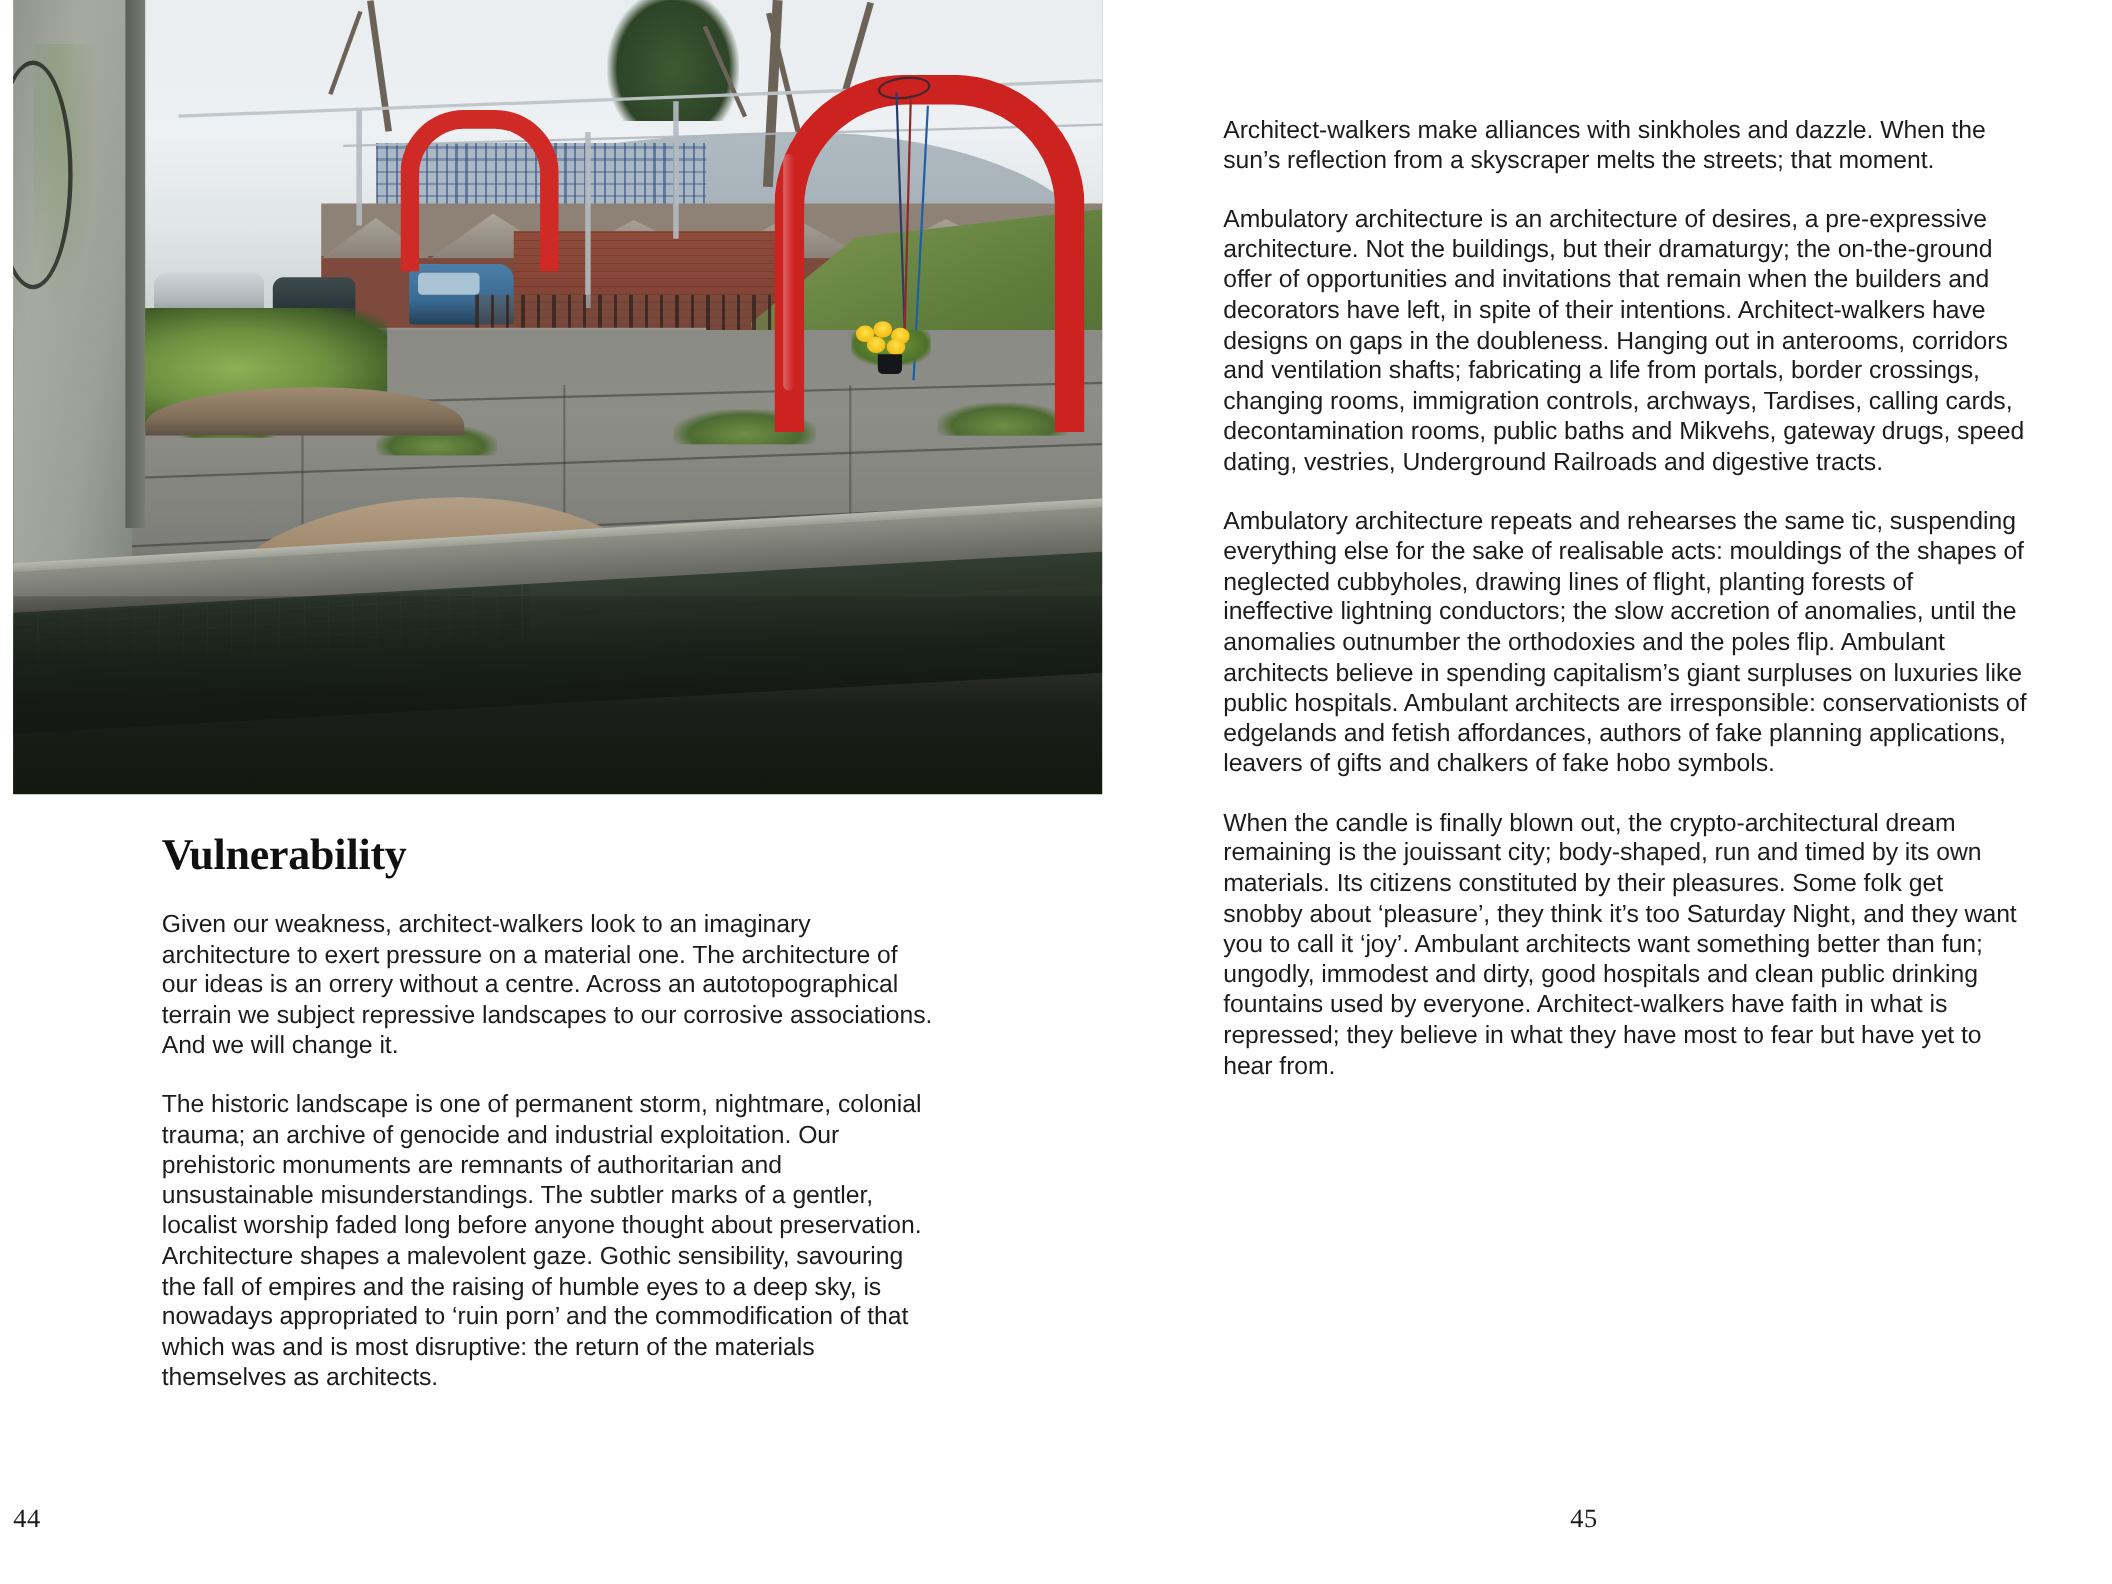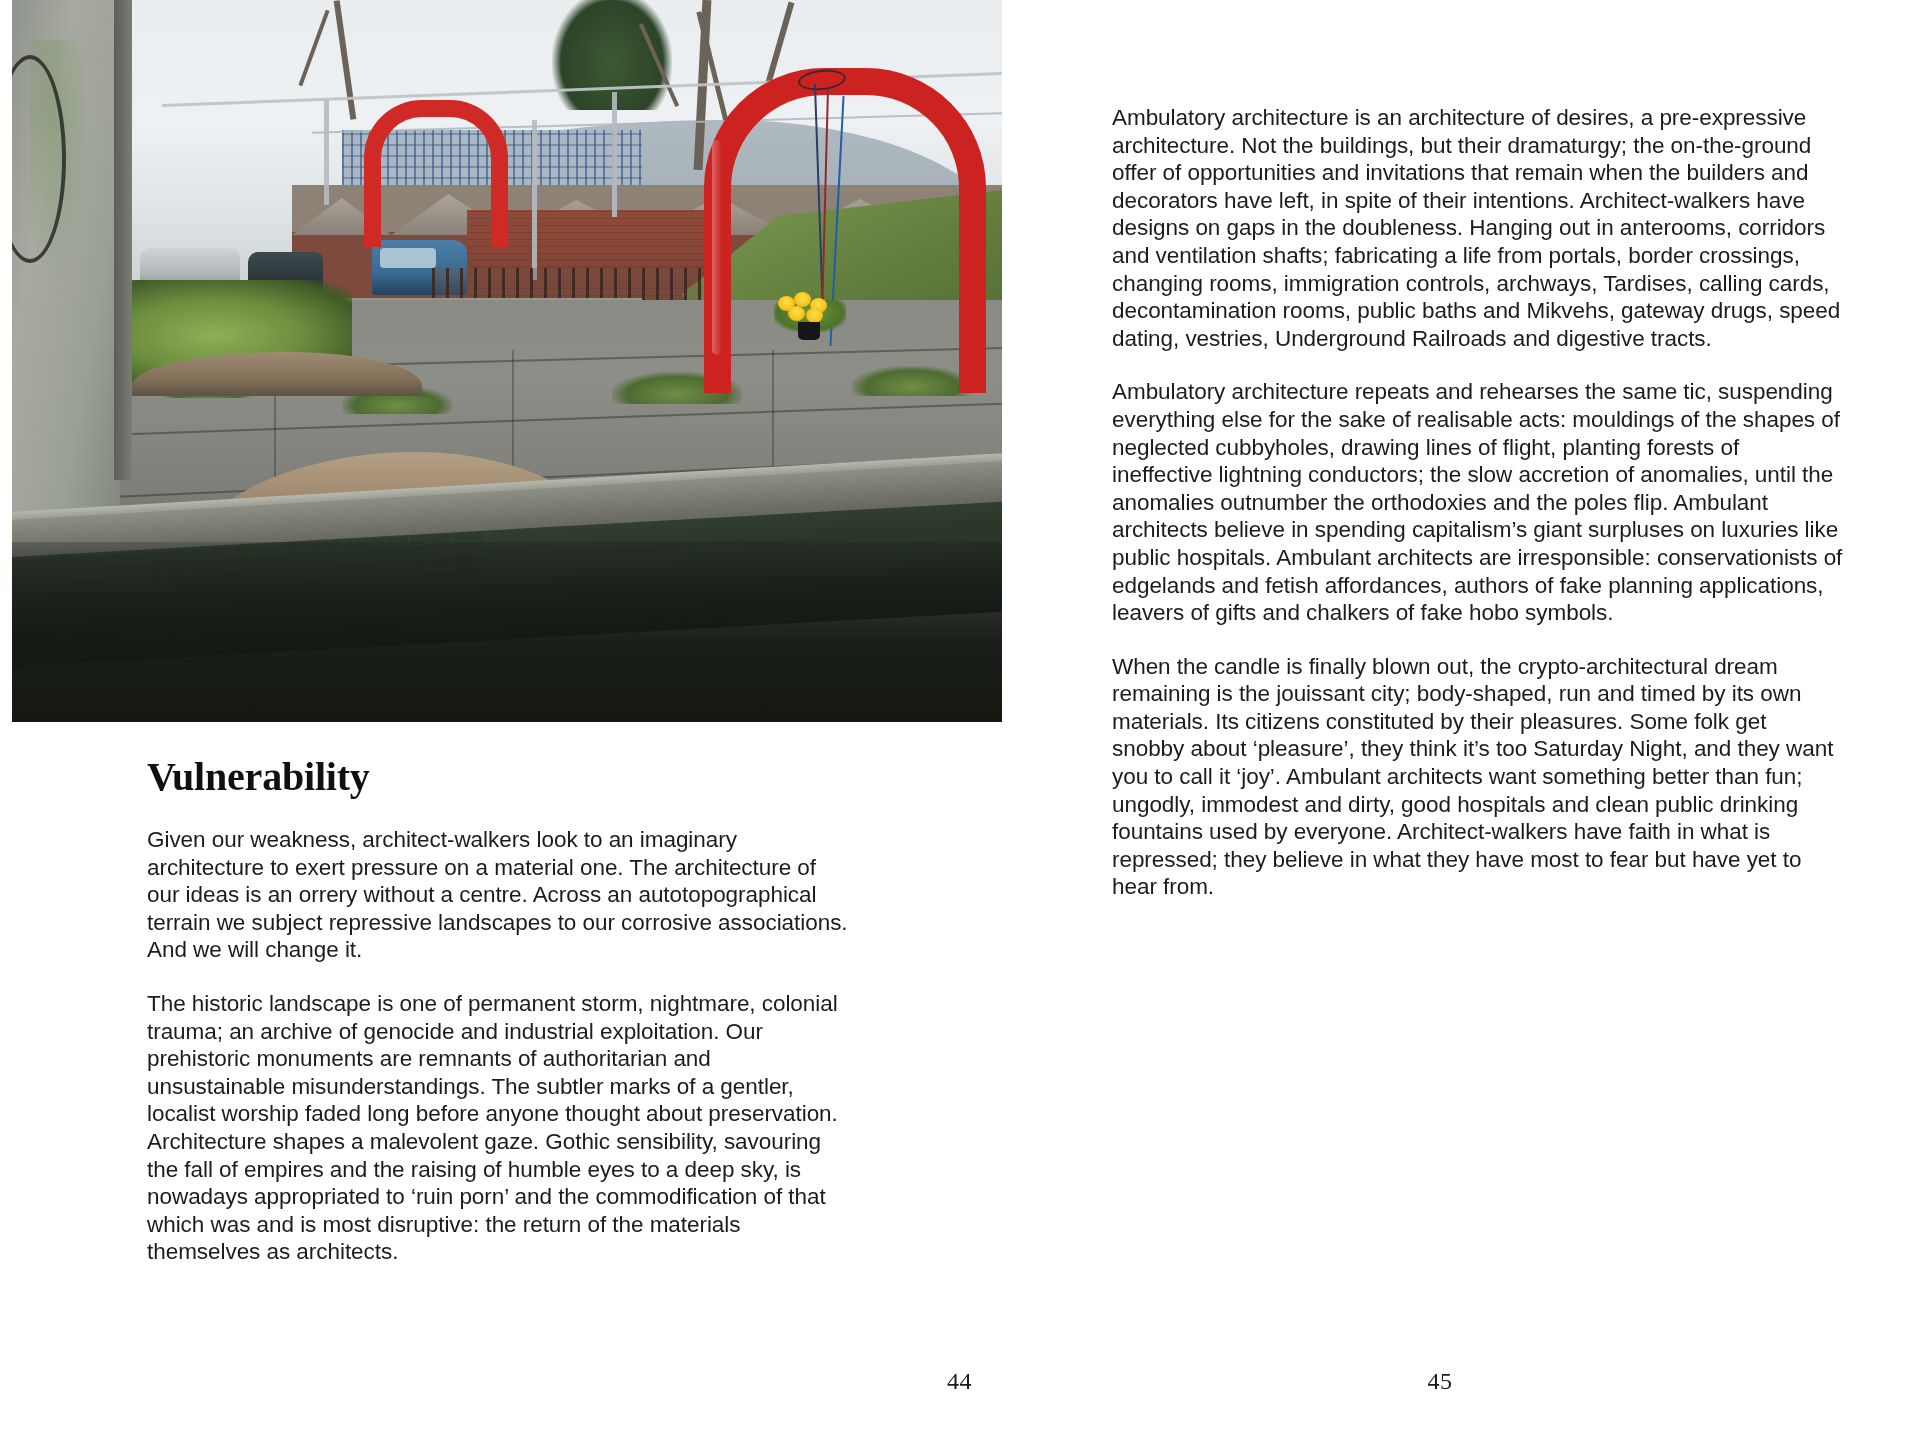--- a/index.html
+++ b/index.html
@@ -551,6 +551,7 @@
 
   <div class="page-right">
     <div class="right-body">
+      <p class="body">Architect-walkers make alliances with sinkholes and dazzle. When the sun’s reflection from a skyscraper melts the streets; that moment.</p>
       <p class="body">Ambulatory architecture is an architecture of desires, a pre-expressive architecture. Not the buildings, but their dramaturgy; the on-the-ground offer of opportunities and invitations that remain when the builders and decorators have left, in spite of their intentions. Architect-walkers have designs on gaps in the doubleness. Hanging out in anterooms, corridors and ventilation shafts; fabricating a life from portals, border crossings, changing rooms, immigration controls, archways, Tardises, calling cards, decontamination rooms, public baths and Mikvehs, gateway drugs, speed dating, vestries, Underground Railroads and digestive tracts.</p>
       <p class="body">Ambulatory architecture repeats and rehearses the same tic, suspending everything else for the sake of realisable acts: mouldings of the shapes of neglected cubbyholes, drawing lines of flight, planting forests of ineffective lightning conductors; the slow accretion of anomalies, until the anomalies outnumber the orthodoxies and the poles flip. Ambulant architects believe in spending capitalism’s giant surpluses on luxuries like public hospitals. Ambulant architects are irresponsible: conservationists of edgelands and fetish affordances, authors of fake planning applications, leavers of gifts and chalkers of fake hobo symbols.</p>
       <p class="body">When the candle is finally blown out, the crypto-architectural dream remaining is the jouissant city; body-shaped, run and timed by its own materials. Its citizens constituted by their pleasures. Some folk get snobby about ‘pleasure’, they think it’s too Saturday Night, and they want you to call it ‘joy’. Ambulant architects want something better than fun; ungodly, immodest and dirty, good hospitals and clean public drinking fountains used by everyone. Architect-walkers have faith in what is repressed; they believe in what they have most to fear but have yet to hear from.</p>

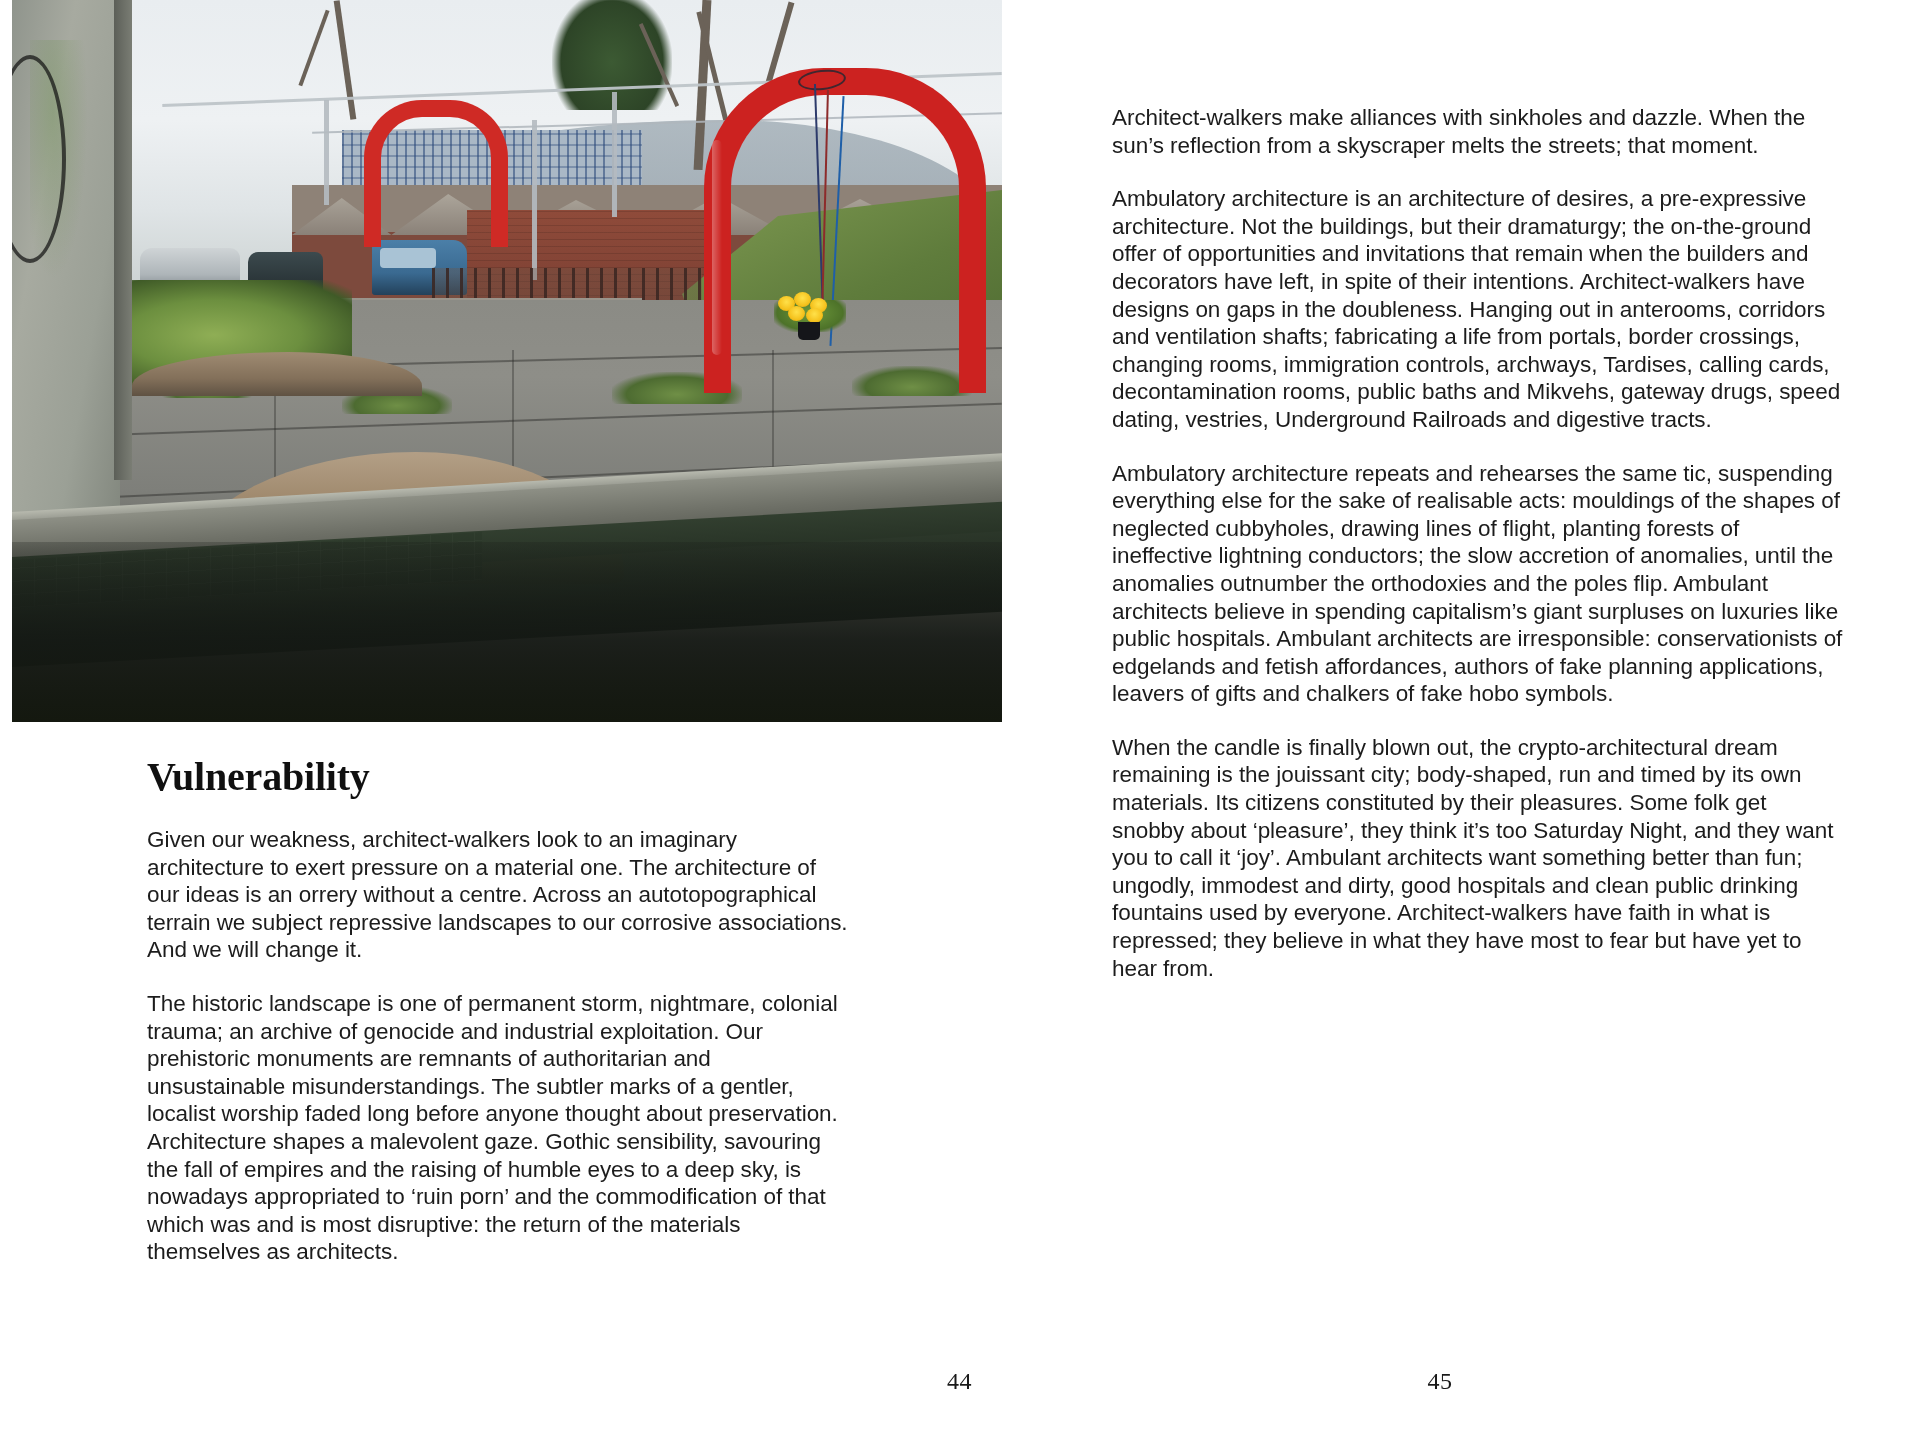--- a/index.html
+++ b/index.html
@@ -444,7 +444,7 @@
     color: #1a1a1a;
     letter-spacing: .5px;
   }
-  .folio-left  { left: 0; top: 1368px; width: 960px; text-align: right; }
+  .folio-left  { left: 0; top: 1368px; width: 960px; text-align: left; }
   .folio-right { left: 0; top: 1368px; width: 960px; text-align: center; }
 </style>
 </head>

